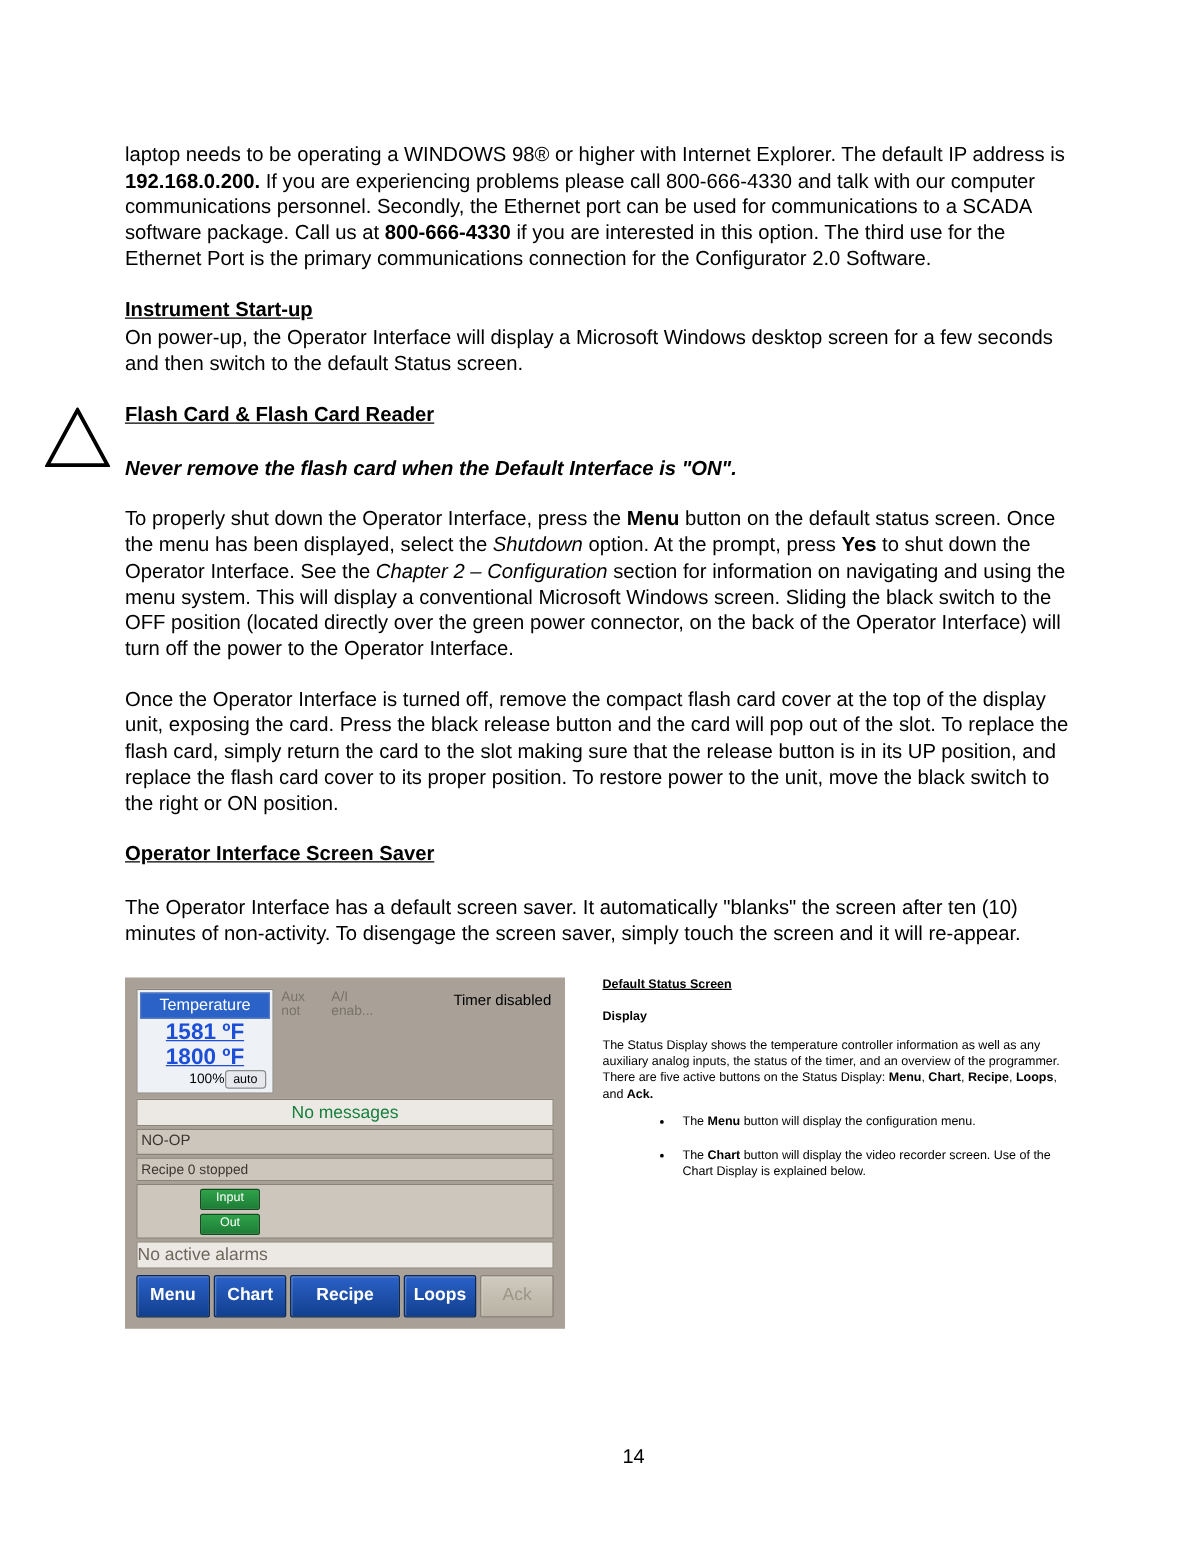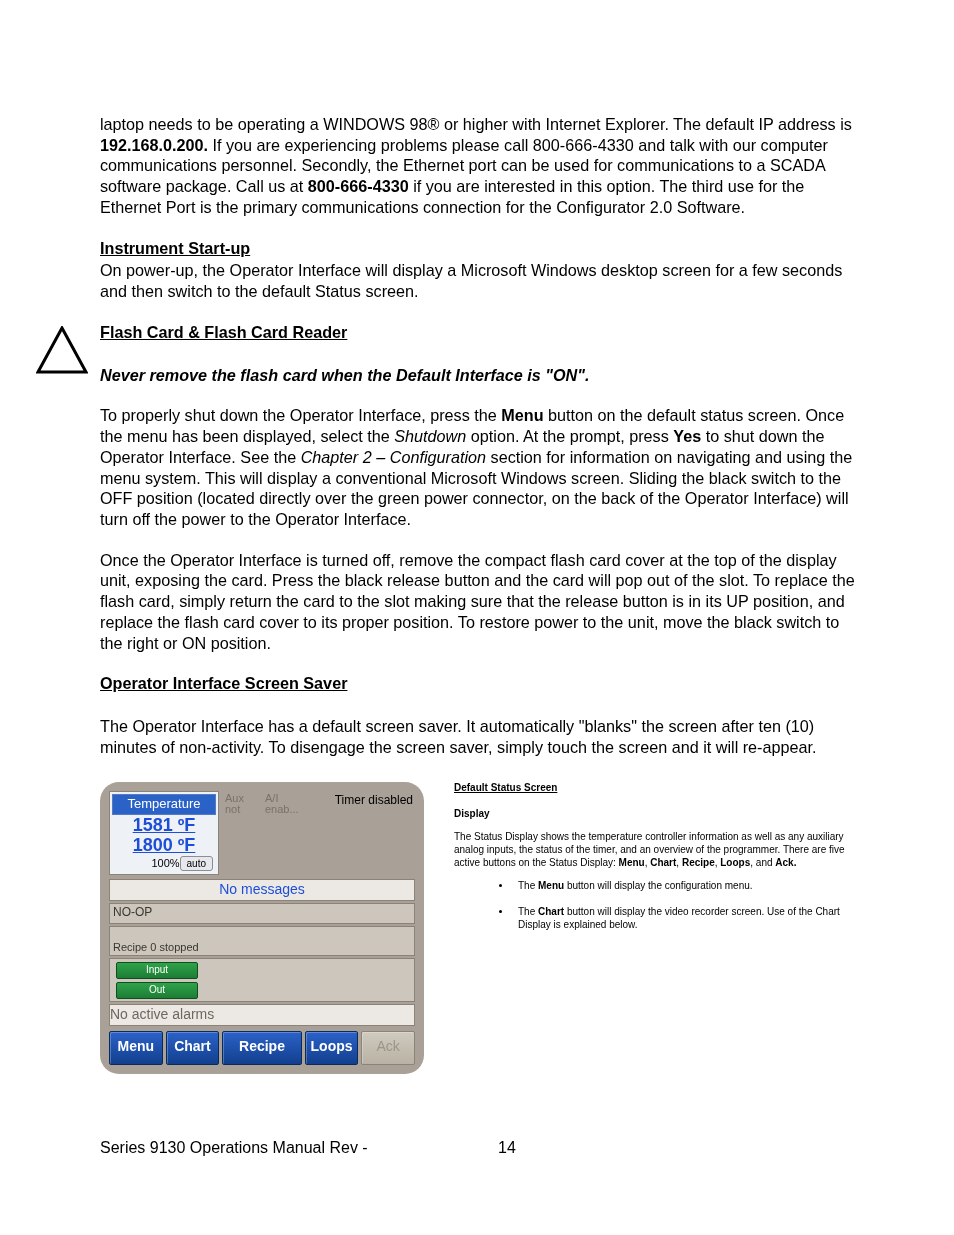--- a/index.html
+++ b/index.html
@@ -42,12 +42,11 @@
 
   
   .shot {
-    width: 324px;
+    width: 352px;
     background: #a9a097;
     padding: 9px;
     box-sizing: border-box;
     font-family: Arial, sans-serif;
-    border-radius: 19px;
   }
   .panel-top {
     display: flex;

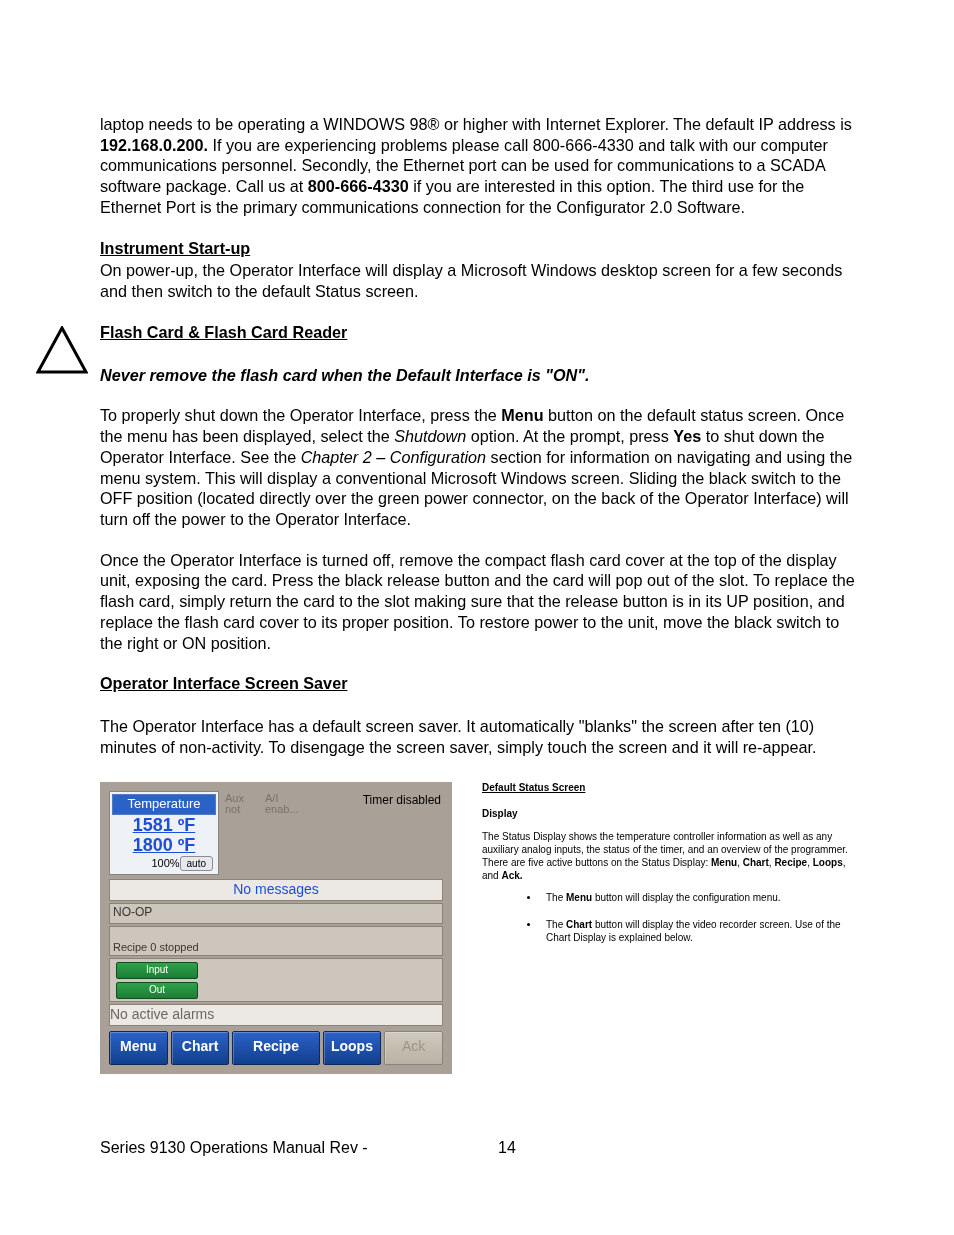--- a/index.html
+++ b/index.html
@@ -111,7 +111,7 @@
     border: 1px solid #8b8378;
     text-align: center;
     font-size: 14px;
-    color: #1d4ed8;
+    color: #15803d;
     padding: 1px 0;
     margin-top: 4px;
   }

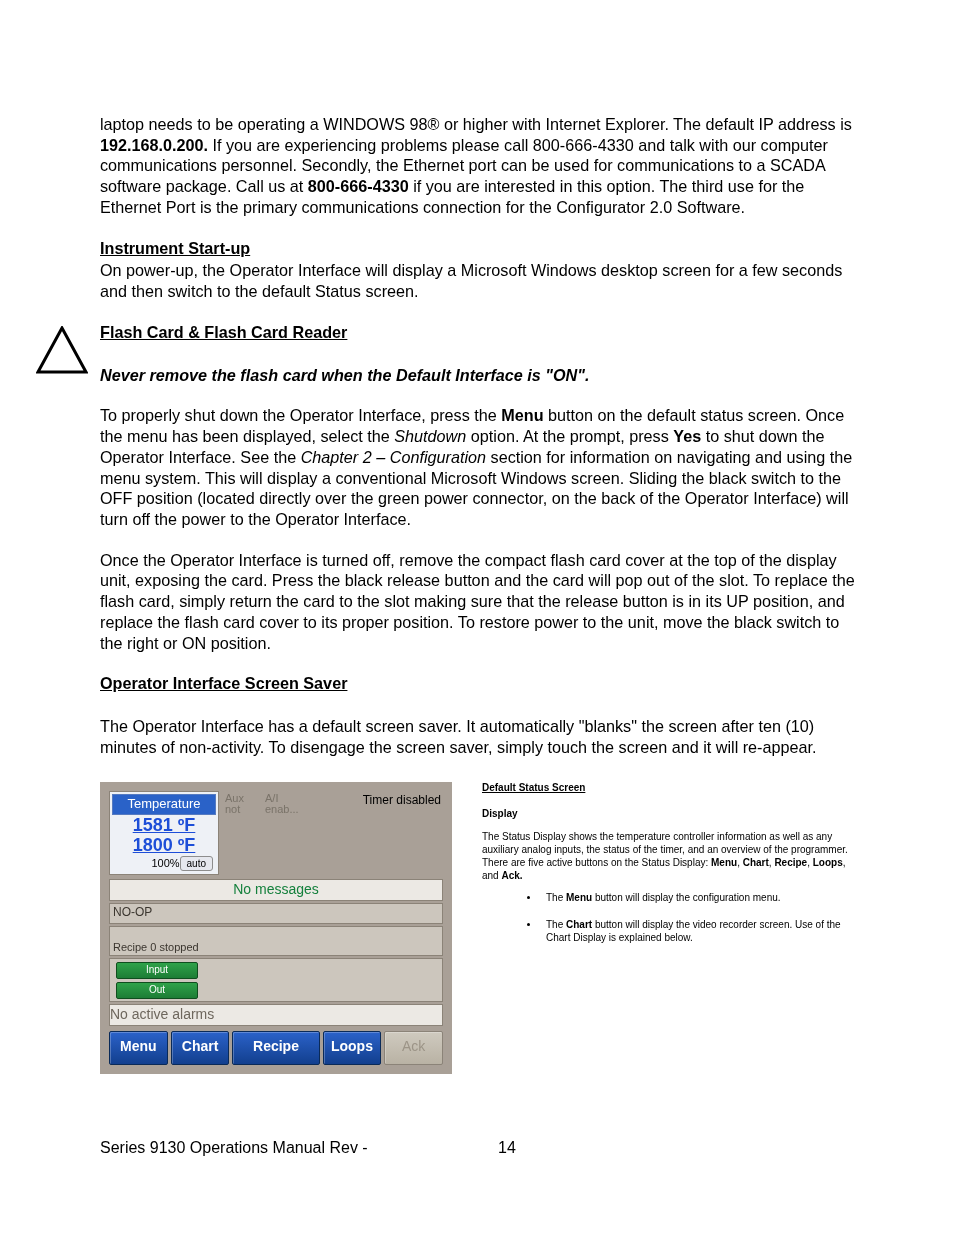--- a/index.html
+++ b/index.html
@@ -129,7 +129,7 @@
     border: 1px solid #8b8378;
     font-size: 11px;
     color: #3b362f;
-    padding: 13px 2px 1px 3px;
+    padding: 2px 2px 1px 3px;
     margin-top: 2px;
   }
   .io-area {

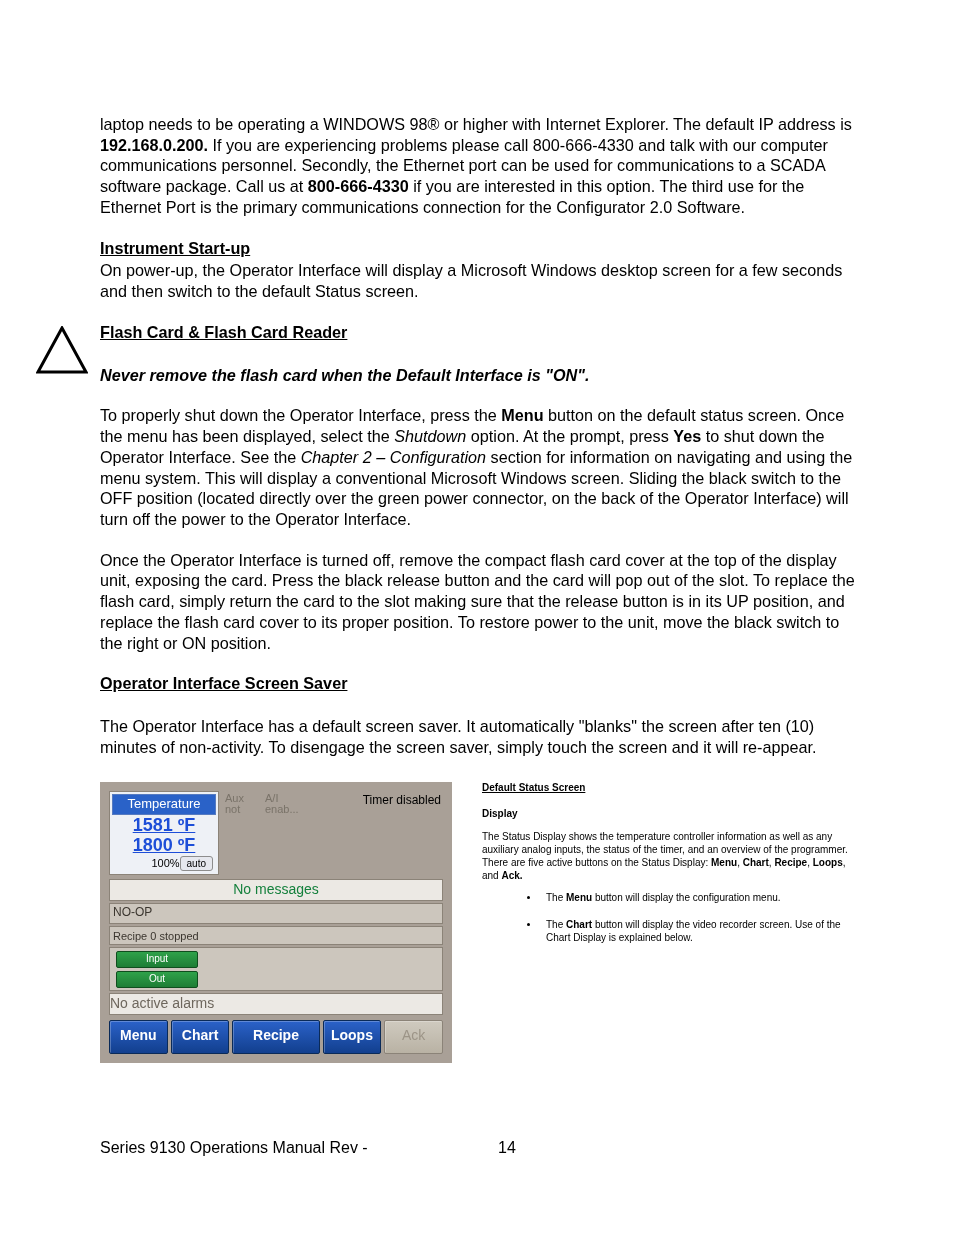--- a/index.html
+++ b/index.html
@@ -148,8 +148,9 @@
     text-align: center;
     border: 1px solid #0f4e1e;
     border-radius: 2px;
-    padding: 1px 17px;
+    padding: 1px 0;
     margin-bottom: 3px;
+    margin-left: 44px;
   }
   .alarm-bar {
     background: #ece9e4;

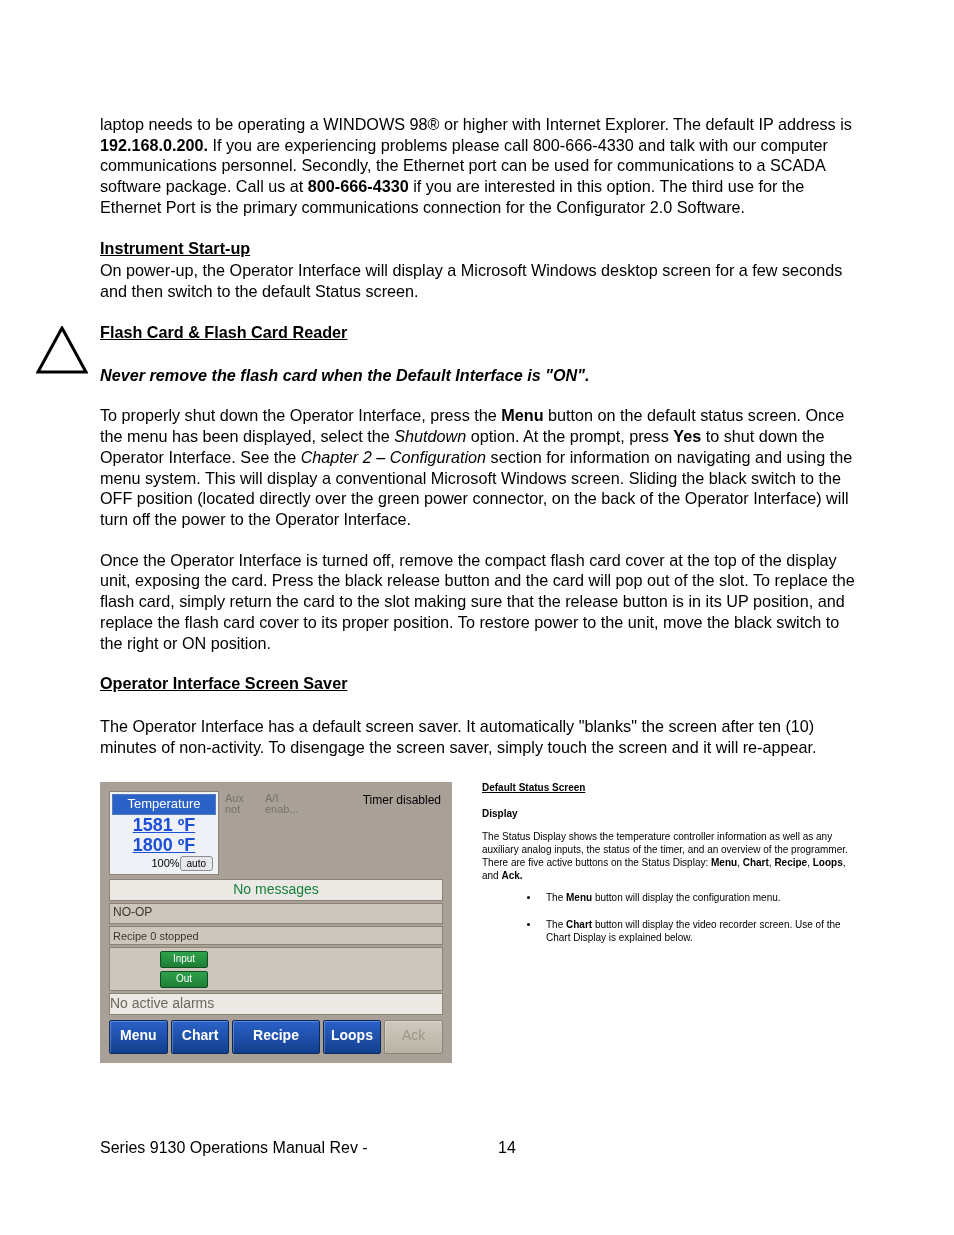--- a/index.html
+++ b/index.html
@@ -291,7 +291,6 @@
 </div>
 
 <div class="footer">
-  <span>Series 9130 Operations Manual Rev -</span>
   <span class="pg">14</span>
 </div>
 

